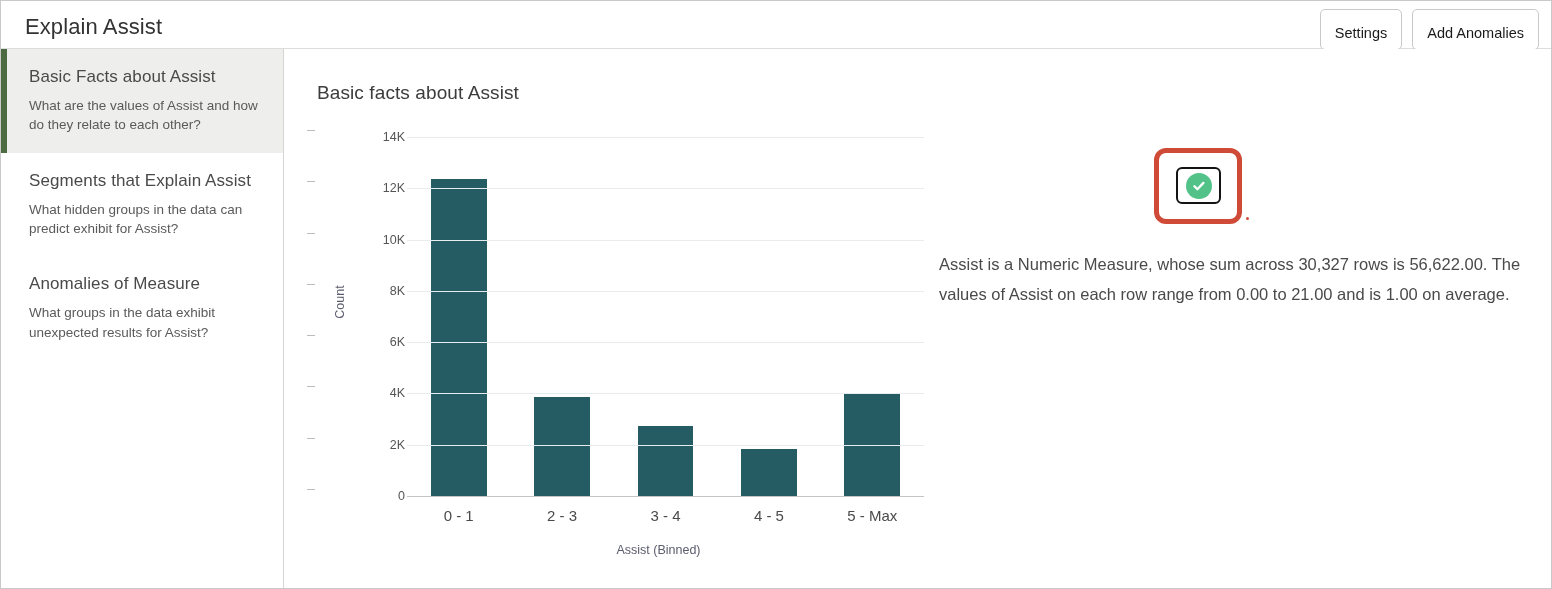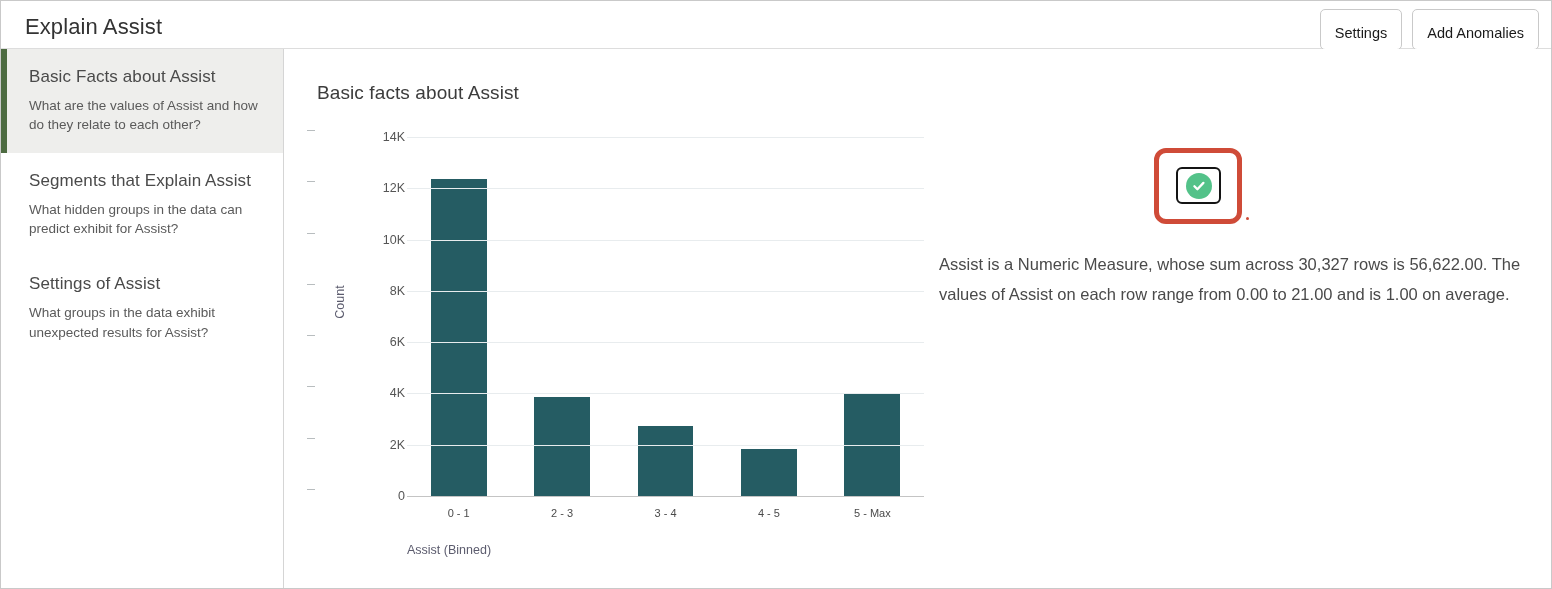--- a/index.html
+++ b/index.html
@@ -261,7 +261,7 @@
       <div class="side-desc">What hidden groups in the data can predict exhibit for Assist?</div>
     </div>
     <div class="side-item">
-      <div class="side-title">Settings of Assist</div>
+      <div class="side-title">Anomalies of Measure</div>
       <div class="side-desc">What groups in the data exhibit unexpected results for Assist?</div>
     </div>
   </div>

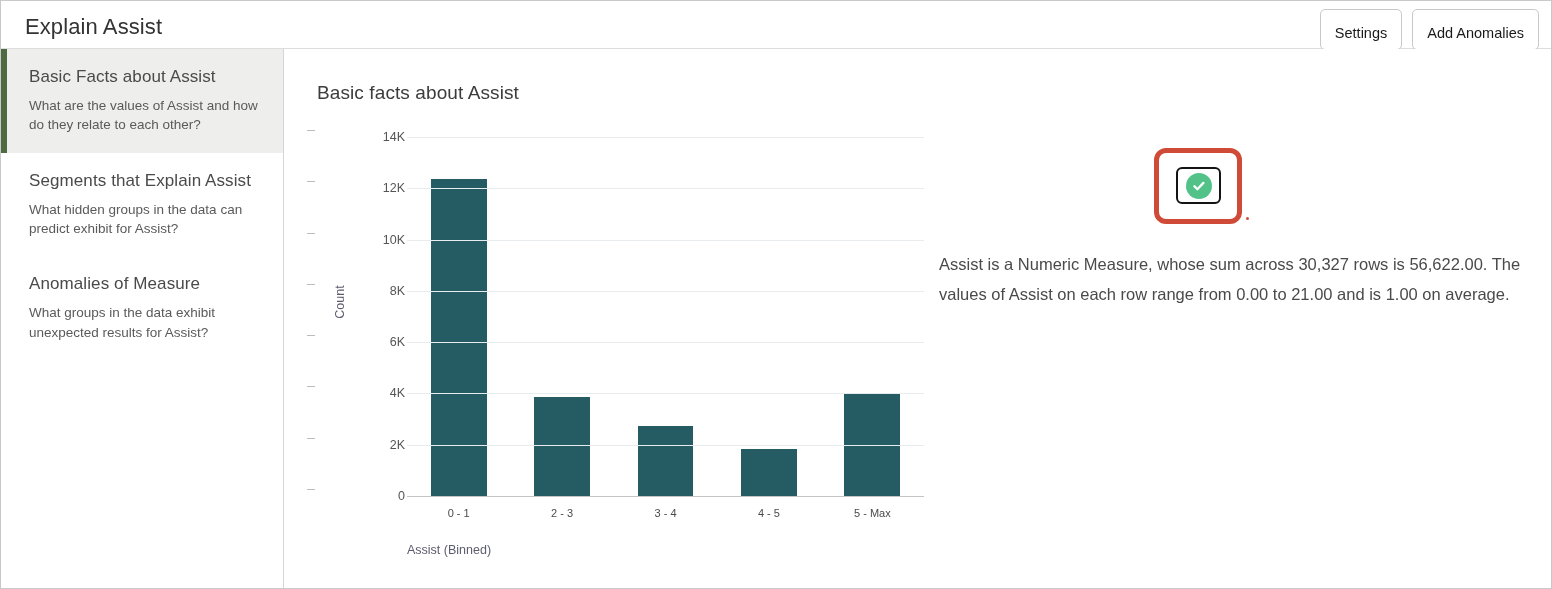--- a/index.html
+++ b/index.html
@@ -167,7 +167,7 @@
     left: 0; right: 0;
     margin-top: 11px;
     text-align: center;
-    font-size: 11px;
+    font-size: 15px;
     color: #4a4a4a;
     white-space: nowrap;
   }

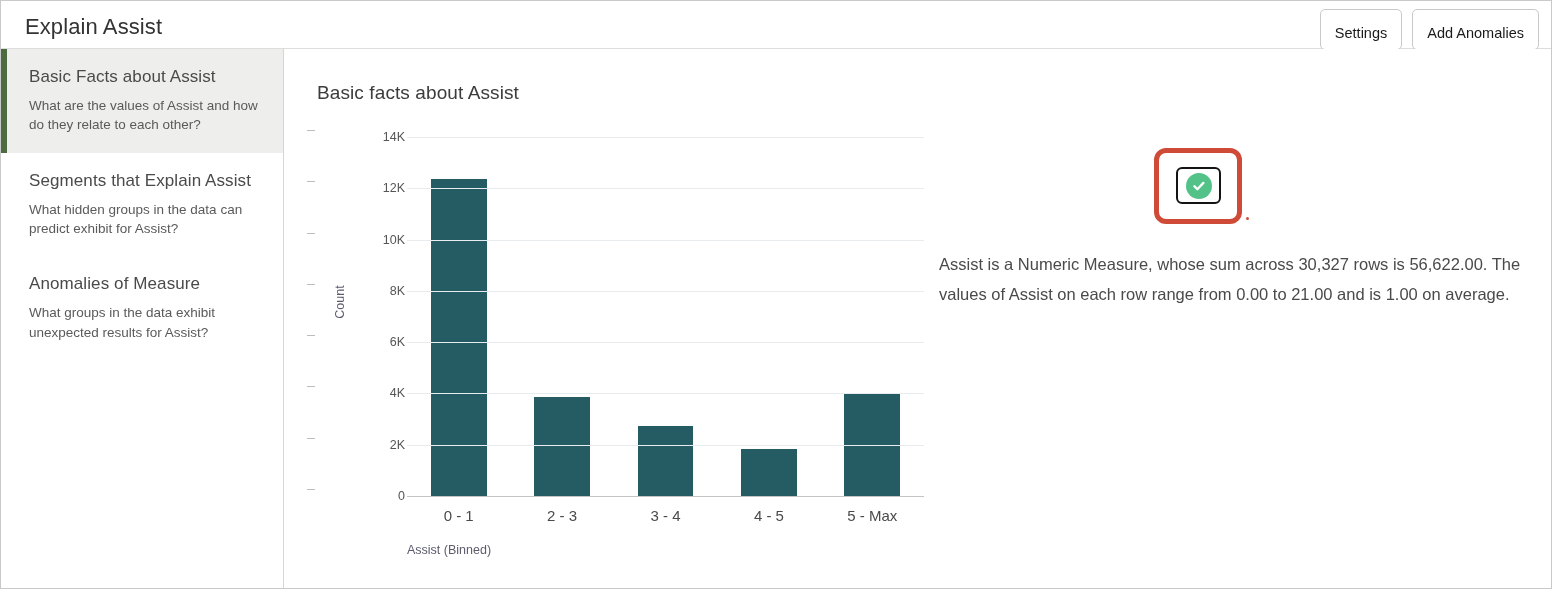--- a/index.html
+++ b/index.html
@@ -182,9 +182,10 @@
   }
   .xlabel {
     position: absolute;
-    left: 100px;
+    left: 93px;
     width: 517px;
     top: 434px;
+    text-align: center;
     font-size: 12.5px;
     color: #5c5c6e;
     white-space: nowrap;

